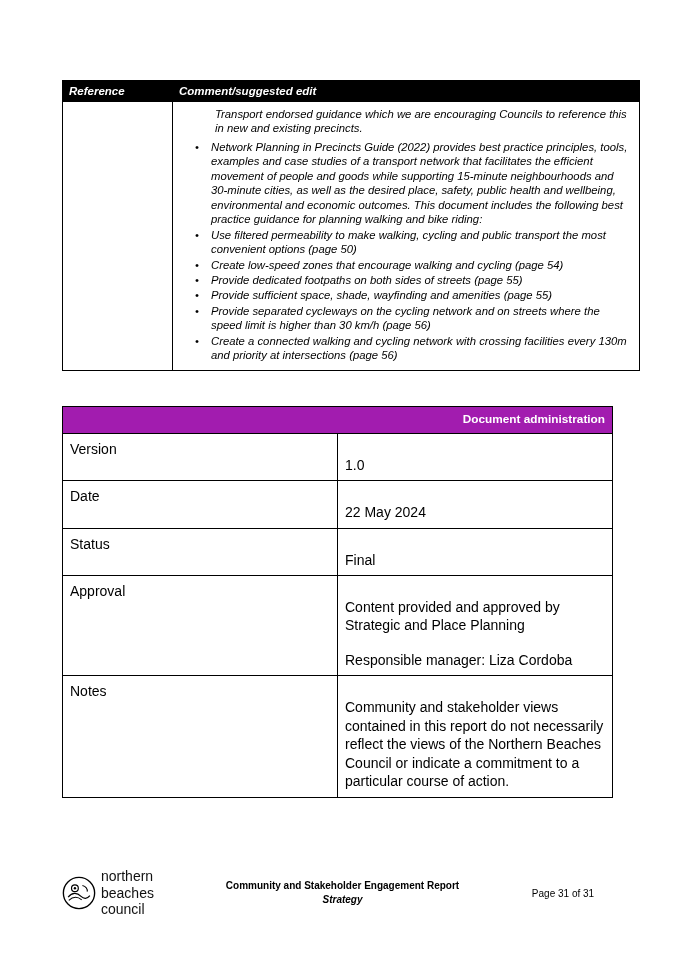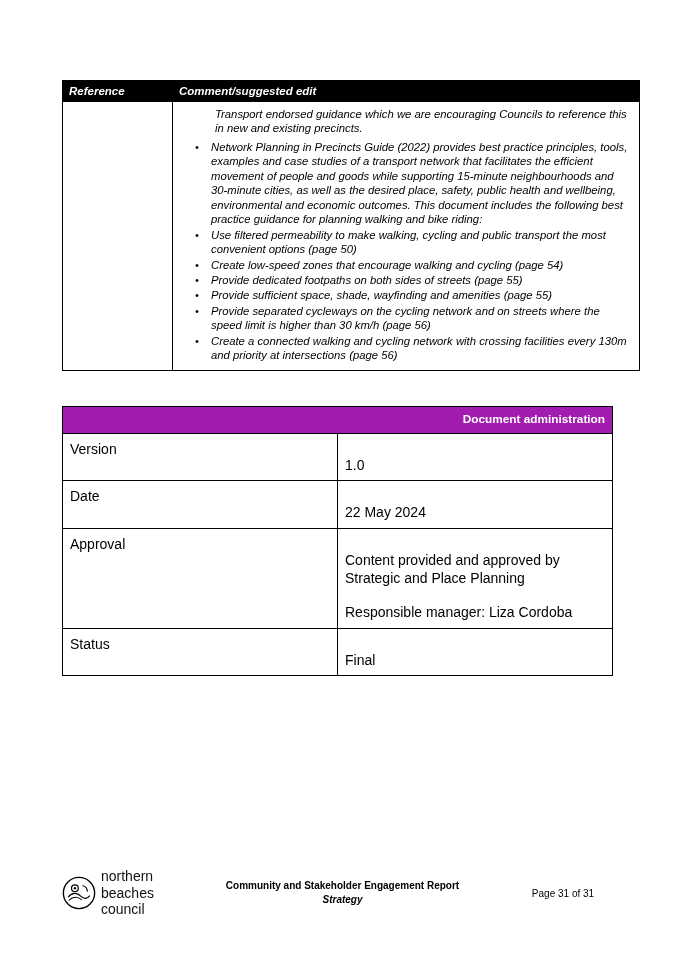--- a/index.html
+++ b/index.html
@@ -199,16 +199,16 @@
         </td>
       </tr>
       <tr>
+        <td class="admin-label">Status</td>
+        <td class="admin-value">
+          <p>Final</p>
+        </td>
+      </tr>
+      <tr>
         <td class="admin-label">Approval</td>
         <td class="admin-value">
           <p>Content provided and approved by Strategic and Place Planning</p>
           <p>Responsible manager: Liza Cordoba</p>
-        </td>
-      </tr>
-      <tr>
-        <td class="admin-label">Status</td>
-        <td class="admin-value">
-          <p>Final</p>
         </td>
       </tr>
     </tbody>

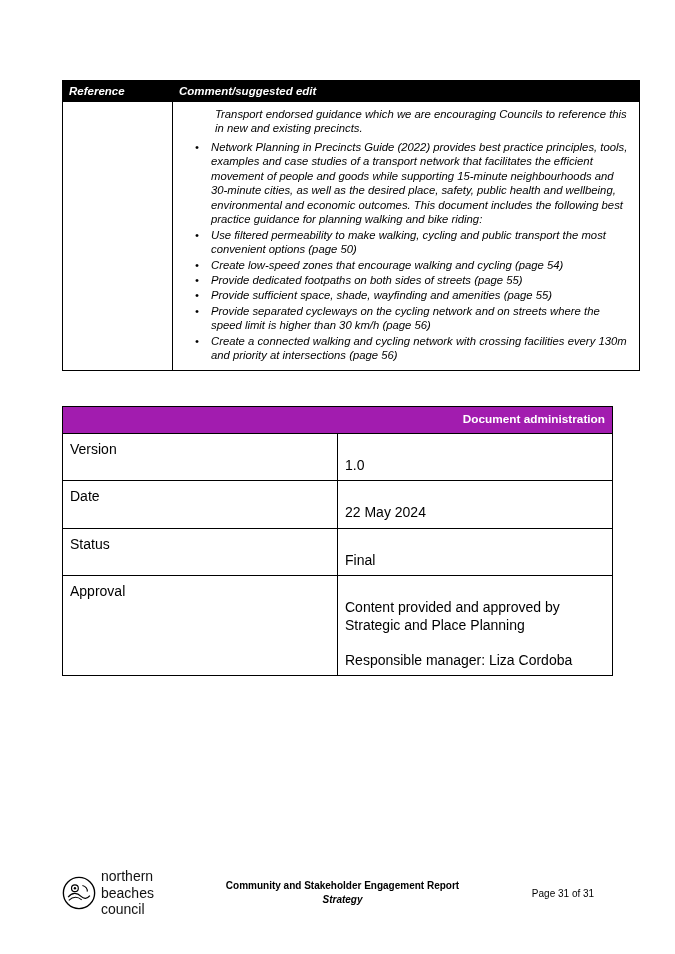--- a/index.html
+++ b/index.html
@@ -209,6 +209,12 @@
         <td class="admin-value">
           <p>Content provided and approved by Strategic and Place Planning</p>
           <p>Responsible manager: Liza Cordoba</p>
+        </td>
+      </tr>
+      <tr>
+        <td class="admin-label">Notes</td>
+        <td class="admin-value">
+          <p>Community and stakeholder views contained in this report do not necessarily reflect the views of the Northern Beaches Council or indicate a commitment to a particular course of action.</p>
         </td>
       </tr>
     </tbody>

